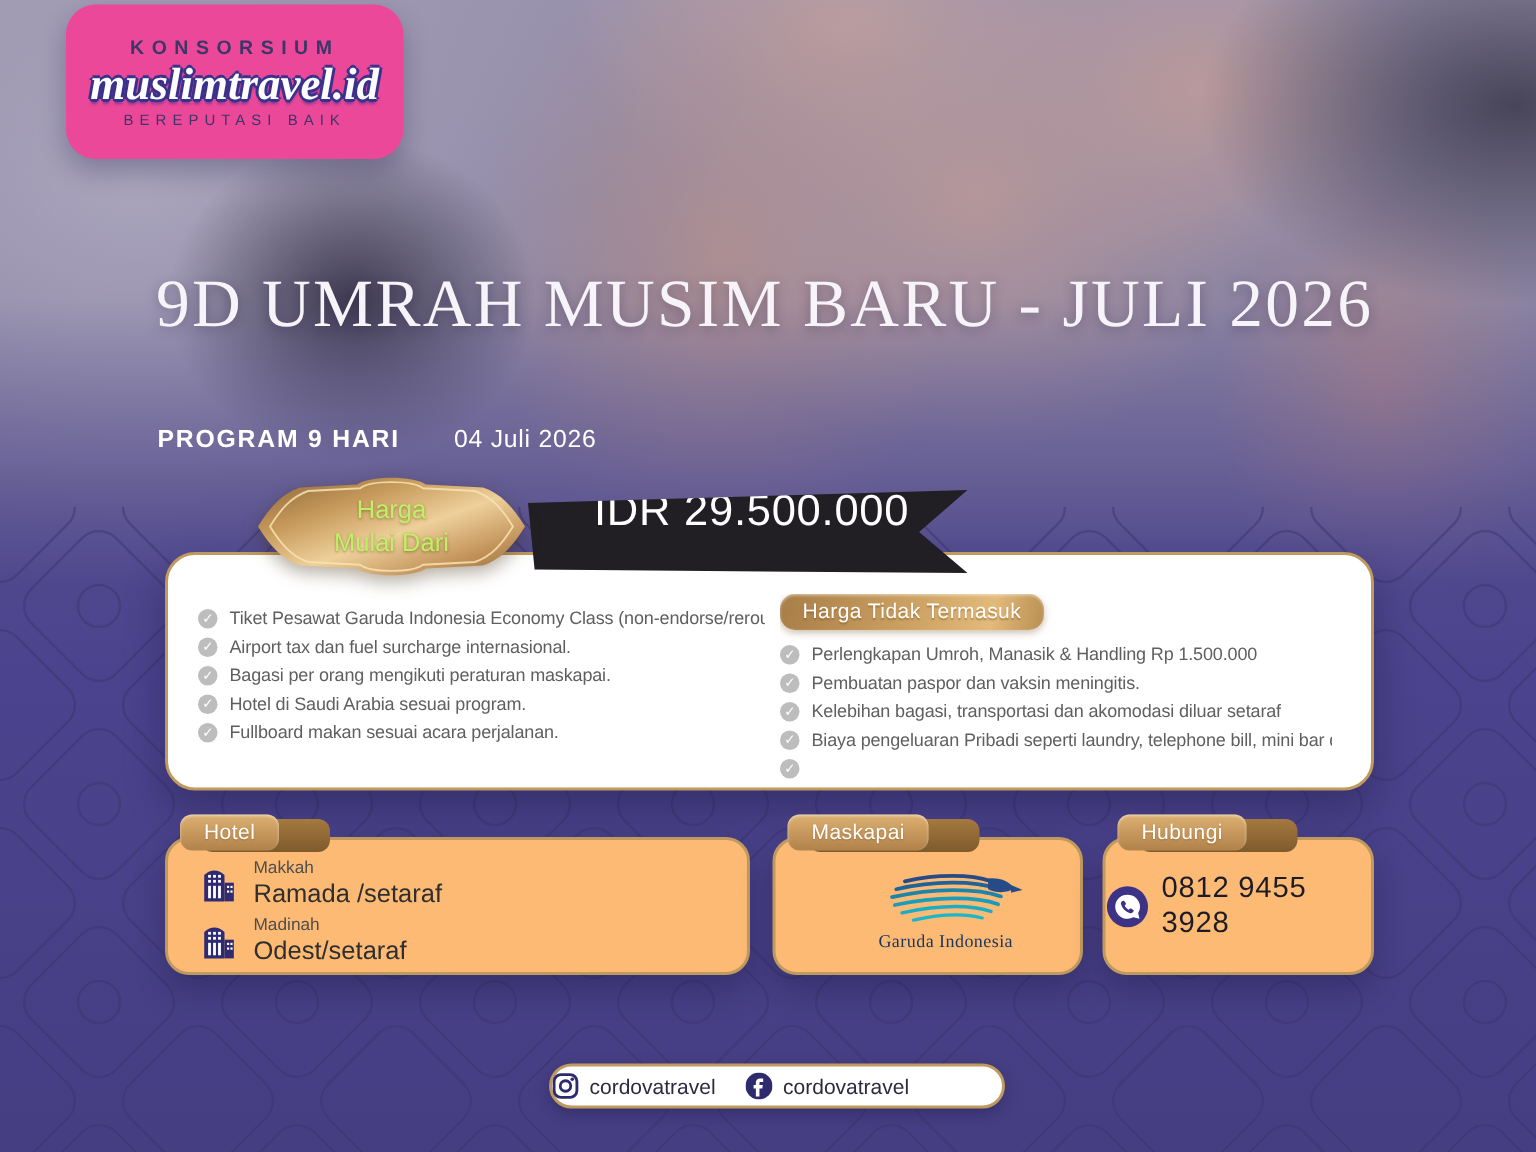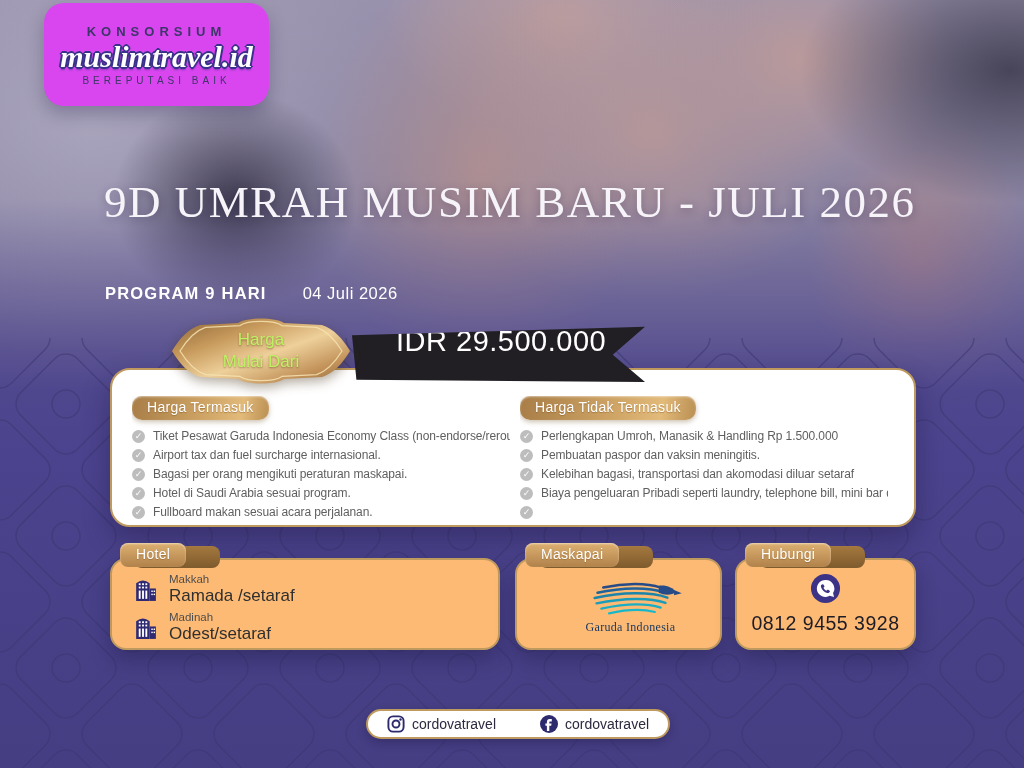--- a/index.html
+++ b/index.html
@@ -34,7 +34,7 @@
   
   .logo-badge{
     position:absolute; left:44px; top:3px; width:225px; height:103px;
-    background:#d946ef; border-radius:20px; z-index:5;
+    background:#ec4899; border-radius:20px; z-index:5;
     box-shadow:0 8px 18px rgba(25,20,60,.28);
     display:flex; flex-direction:column; align-items:center; justify-content:center; gap:3px;
   }

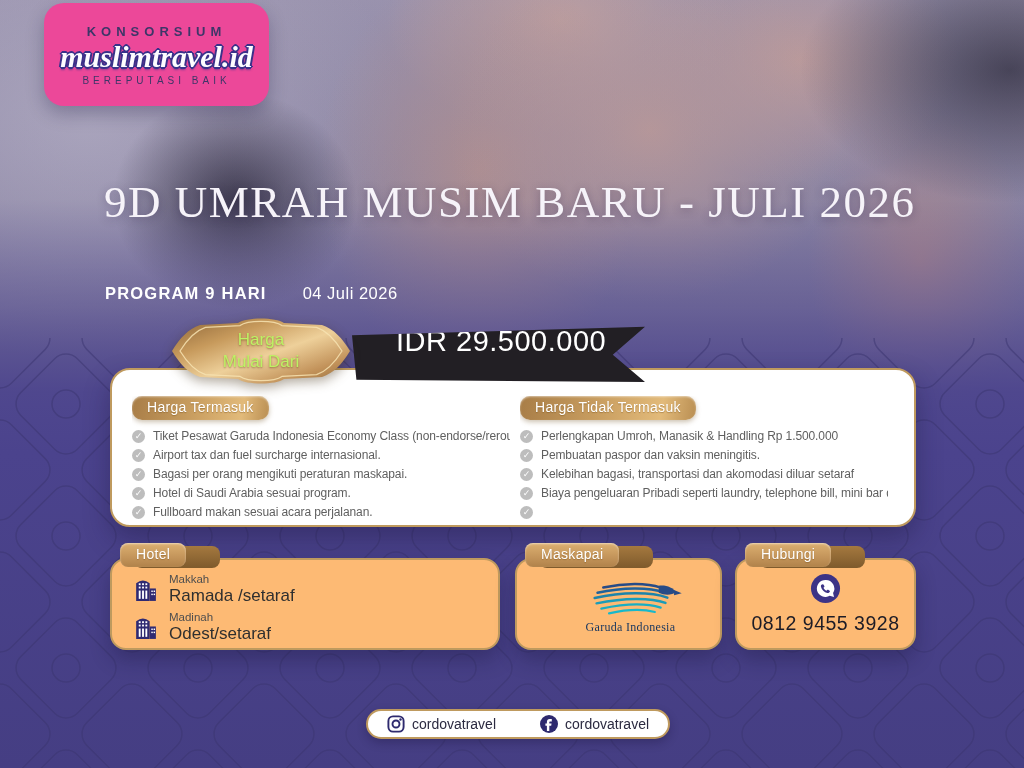--- a/index.html
+++ b/index.html
@@ -202,7 +202,6 @@
 
   <div class="main-card">
     <div class="col col-left">
-      <span class="pill">Harga Termasuk</span>
       <div class="items">
         <div class="item">
             <span class="check"></span>

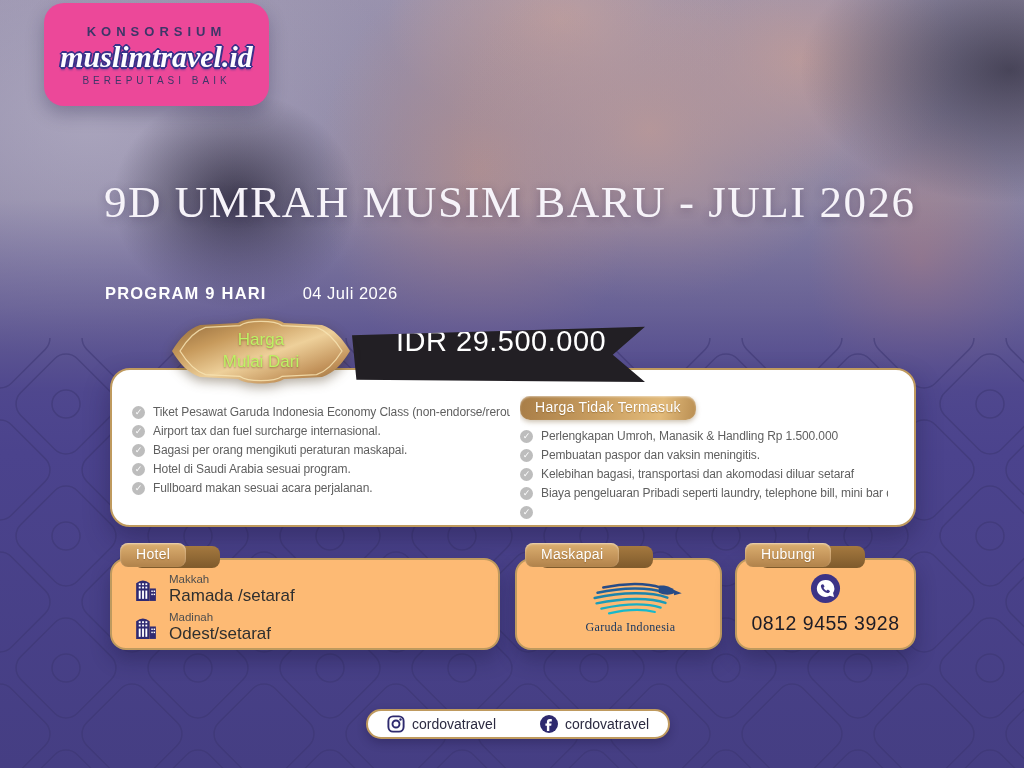--- a/index.html
+++ b/index.html
@@ -129,7 +129,7 @@
   .hotel-name{ font-size:17px; color:#2f2f2f; line-height:1.2; }
   .airline-body{ height:100%; display:flex; flex-direction:column; align-items:center; justify-content:center; padding-top:4px;padding-left:24px; }
   .airline-name{ font-family:"Liberation Serif", serif; font-size:12px; color:#16355f; letter-spacing:.3px; margin-top:-2px; }
-  .contact-body{ height:100%; display:flex; align-items:center; justify-content:center; gap:8px;flex-direction:column; }
+  .contact-body{ height:100%; display:flex; align-items:center; justify-content:center; gap:8px; }
   .phone-number{ font-size:19.5px; color:#1d1c26; font-weight:500; letter-spacing:.5px; }
 
   

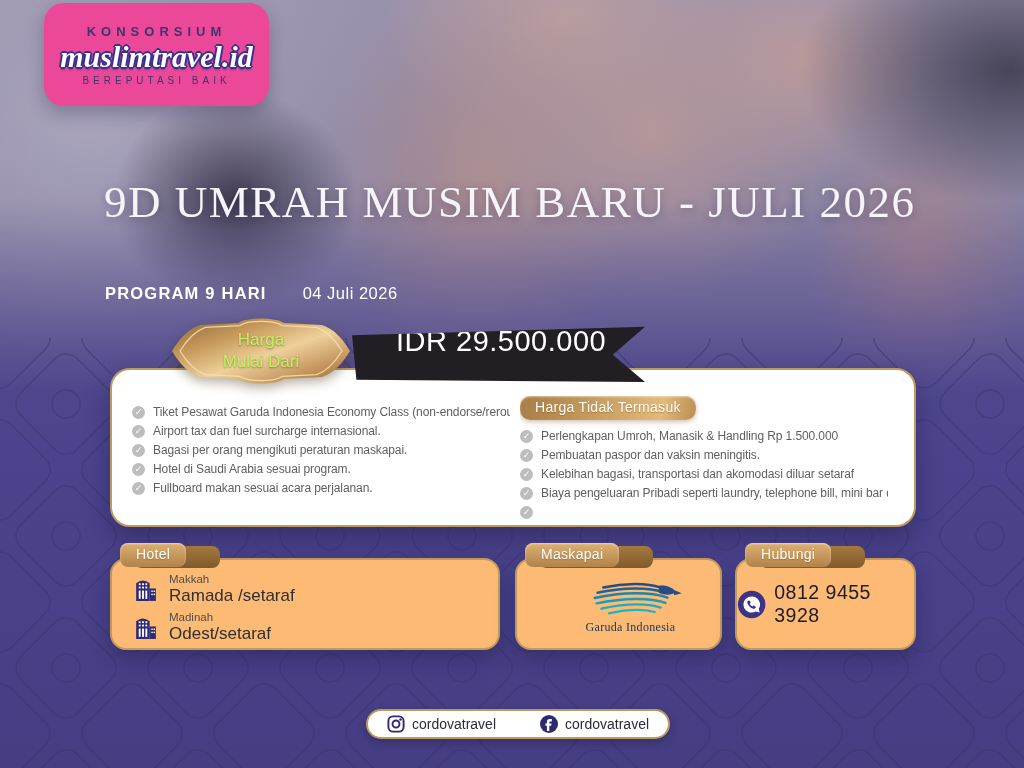--- a/index.html
+++ b/index.html
@@ -136,7 +136,7 @@
   .social-bar{
     position:absolute; left:366px; top:709px; width:304px; height:30px; z-index:5;
     background:#fff; border:2px solid #bf9a5e; border-radius:17px;
-    display:flex; align-items:center; justify-content:center; gap:44px;
+    display:flex; align-items:center; justify-content:flex-start; gap:20px;
     box-shadow:0 4px 10px rgba(22,18,55,.3);
   }
   .social-item{ display:flex; align-items:center; gap:7px; font-size:14px; color:#2b2a40; }

